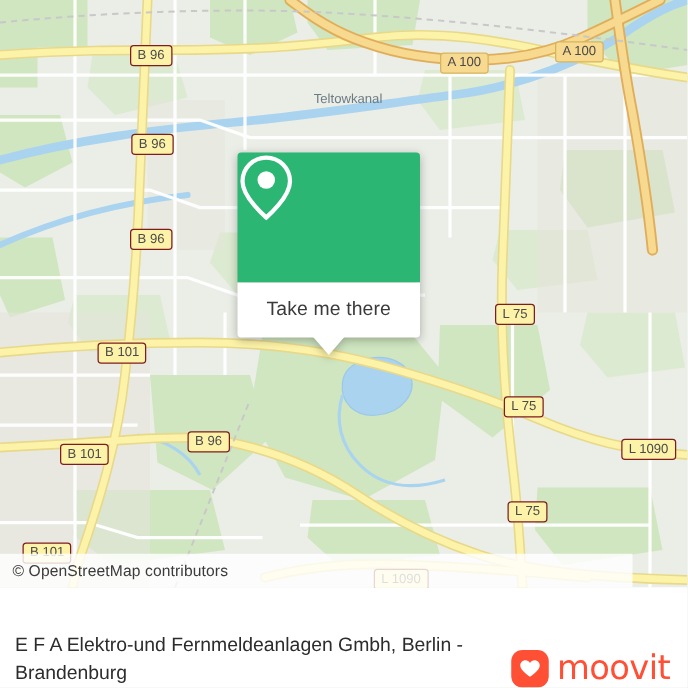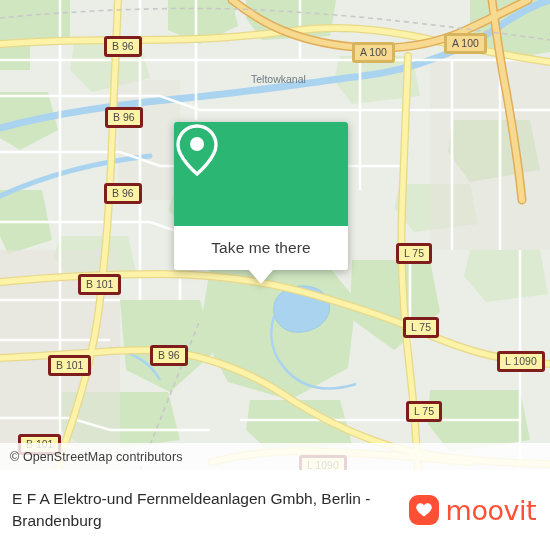--- a/index.html
+++ b/index.html
@@ -88,7 +88,7 @@
   .shield {
     position:absolute;
     background:#fdf3a8;
-    border:3px solid #7f1d1d;
+    border:1px solid #7f1d1d;
     border-radius:3px;
     font-size:10.5px;
     color:#4a4a4a;

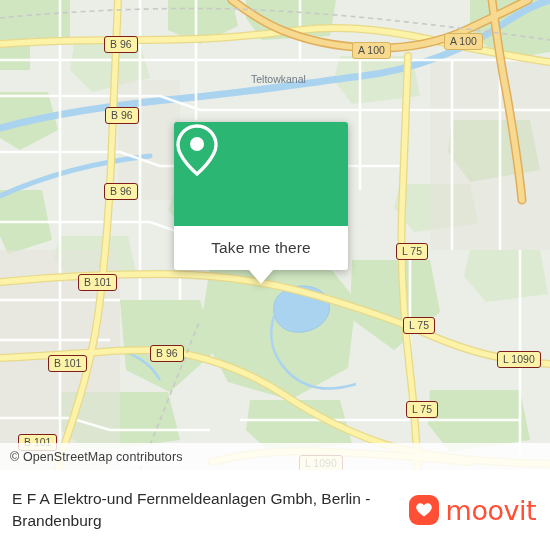--- a/index.html
+++ b/index.html
@@ -32,8 +32,8 @@
 
   
   .callout {
-    position:absolute; left:174px; top:122px;
-    width:174px;
+    position:absolute; left:190px; top:122px;
+    width:146px;
     filter:drop-shadow(0 2px 4px rgba(0,0,0,0.28));
   }
   .callout-top {

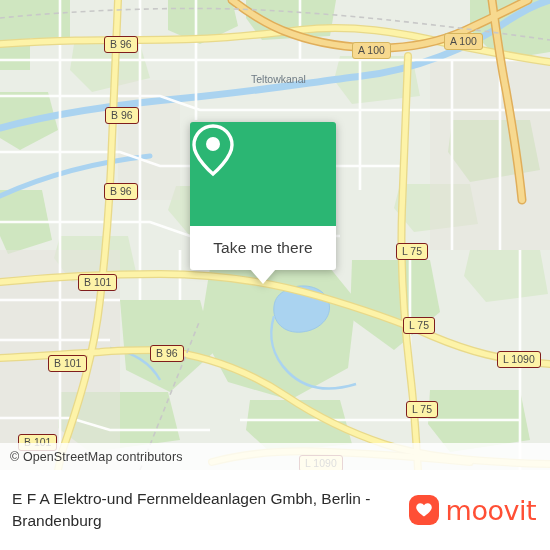--- a/index.html
+++ b/index.html
@@ -22,7 +22,7 @@
 
   
   .attrib {
-    position:absolute; left:0; bottom:0; width:550px; height:27px;
+    position:absolute; left:0; bottom:0; width:506px; height:27px;
     background:rgba(255,255,255,0.82);
     display:flex; align-items:center;
     padding-left:10px;

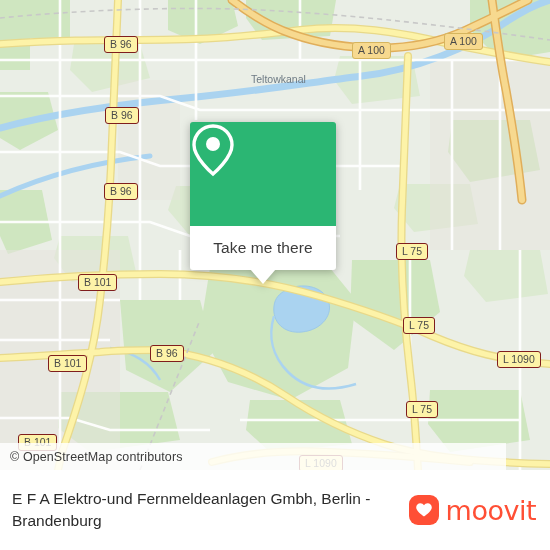--- a/index.html
+++ b/index.html
@@ -63,7 +63,7 @@
   .footer {
     position:absolute; left:0; top:470px; width:550px; height:80px;
     background:#ffffff;
-    display:flex; align-items:center; justify-content:space-between;
+    display:flex; align-items:flex-end; justify-content:space-between;
     padding:0 14px 0 12px;
   }
   .footer-title {

